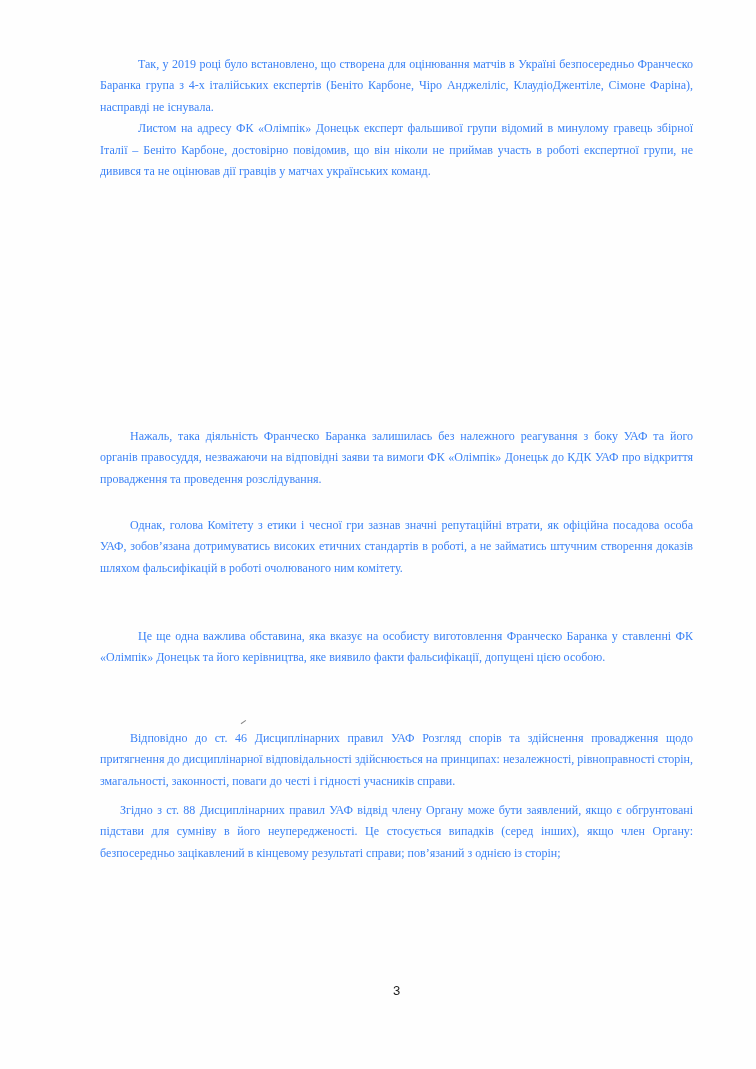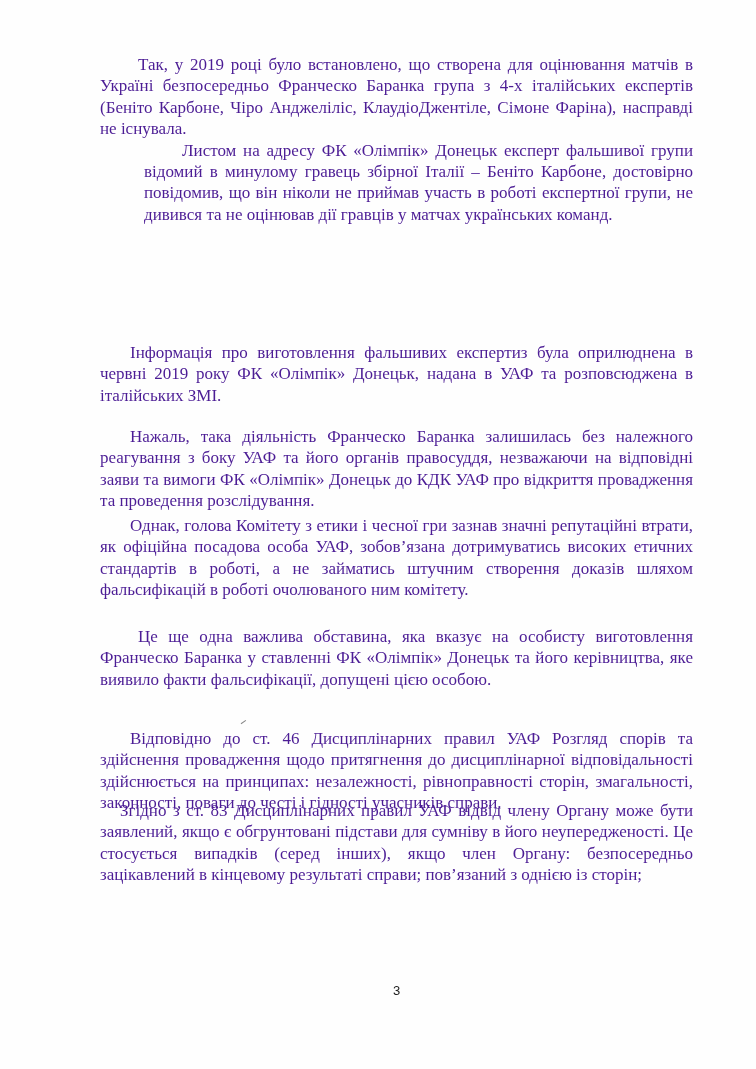--- a/index.html
+++ b/index.html
@@ -11,7 +11,7 @@
   .body-text {
     position: absolute; left: 100px; width: 593px;
     font-family: "Liberation Serif", "DejaVu Serif", serif;
-    font-size: 17px; line-height: 21.4px; color: #4c1d95;
+    font-size: 12px; line-height: 21.4px; color: #3b82f6;
     text-align: justify;
   }
   .para { margin: 0; text-indent: 0; }

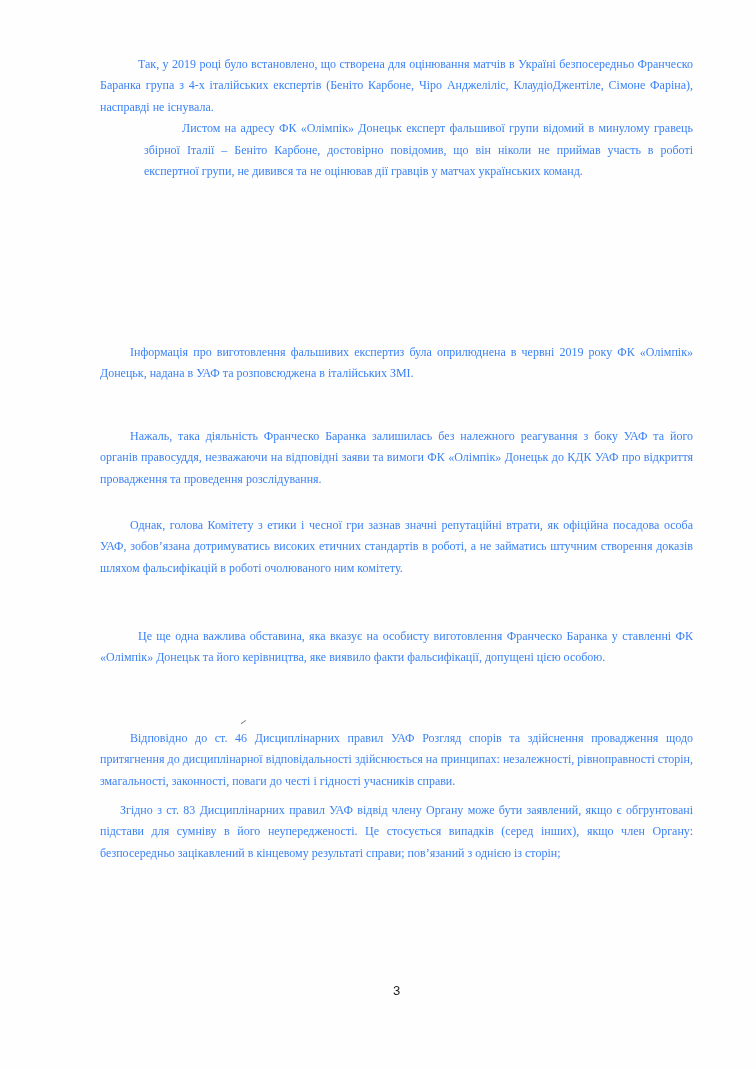--- a/index.html
+++ b/index.html
@@ -18,7 +18,7 @@
   .para.i2 { text-indent: 38px; }
   .para.i3 { text-indent: 30px; }
   .para.i4 { text-indent: 20px; }
-  .para.i5 { text-indent: 38px; margin-left: 44px; }
+  .para.i5 { text-indent: 38px; }
   .page-number {
     position: absolute; left: 393px; top: 983px;
     font-family: "Liberation Sans", "DejaVu Sans", sans-serif;

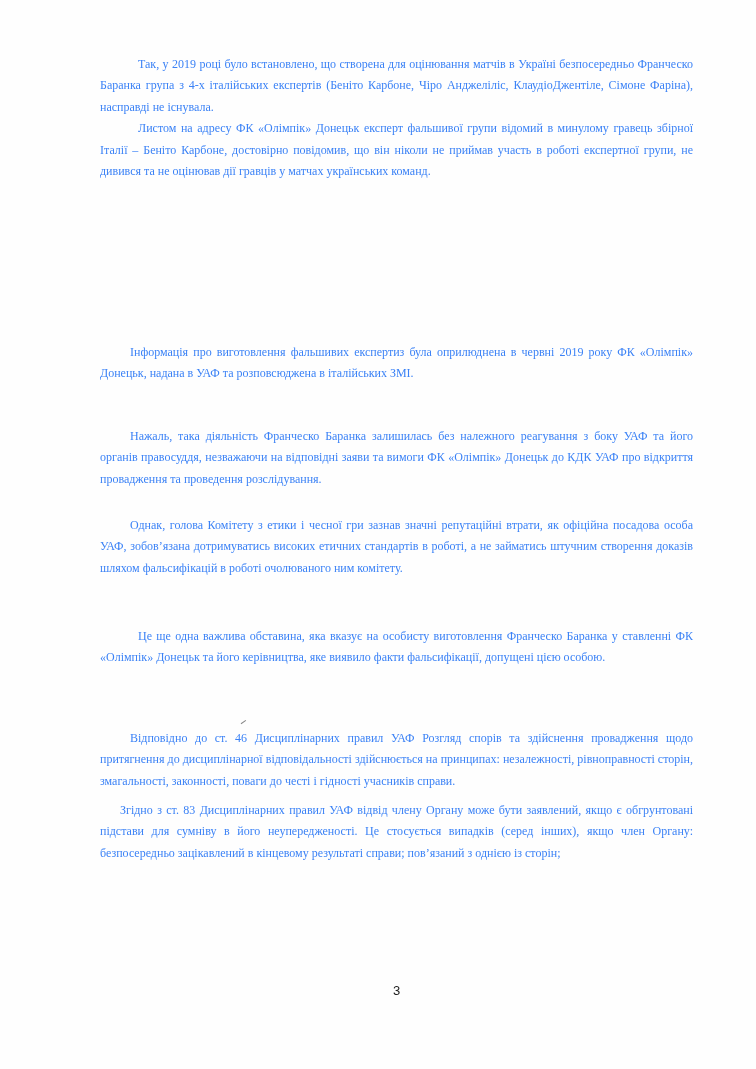--- a/index.html
+++ b/index.html
@@ -39,9 +39,6 @@
   </div>
 
 
-  <div class="body-text" style="top:342px">
-    <p class="para i3">Інформація про виготовлення фальшивих експертиз була оприлюднена в червні   2019 року  ФК «Олімпік» Донецьк,  надана в УАФ та розповсюджена в італійських ЗМІ.</p>
-  </div>
 
   <div class="body-text" style="top:515px">
     <p class="para i3">Однак, голова Комітету з етики і чесної гри зазнав значні репутаційні втрати, як офіційна посадова особа  УАФ, зобов’язана дотримуватись високих етичних стандартів в роботі, а не займатись штучним створення доказів шляхом фальсифікацій в роботі  очолюваного ним комітету.</p>

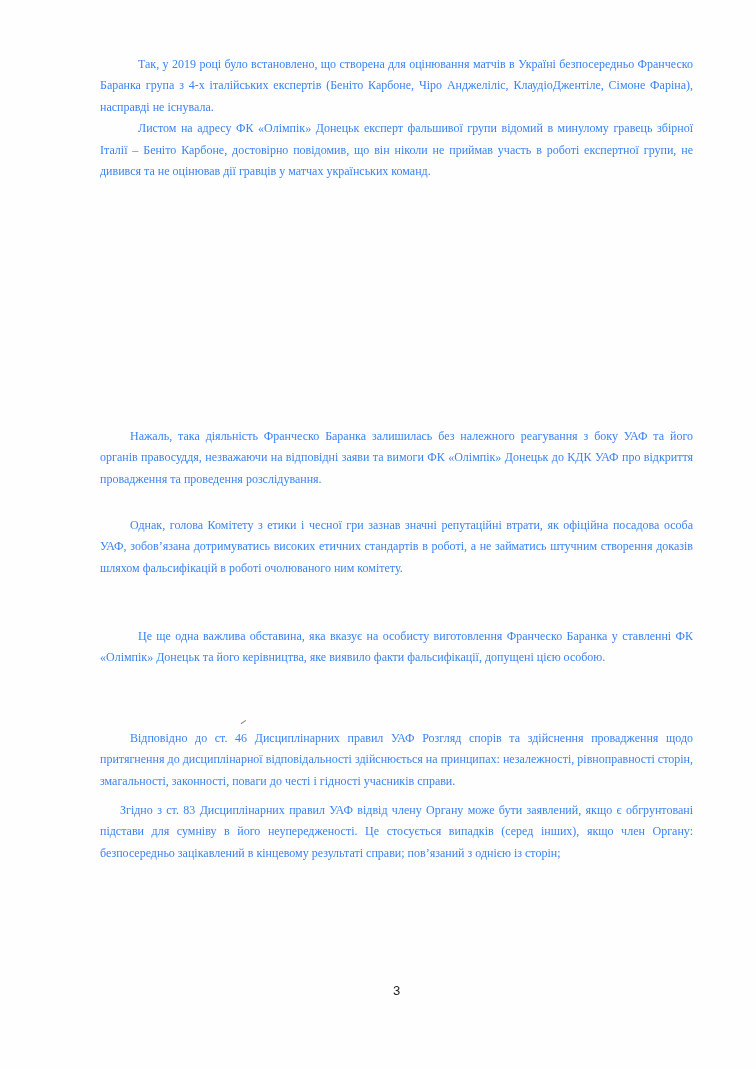--- a/index.html
+++ b/index.html
@@ -59,7 +59,7 @@
   <div class="pen-mark"></div>
 
   <div class="body-text" style="top:800px">
-    <p class="para i4">Згідно з ст. 83 Дисциплінарних правил УАФ відвід  члену  Органу може бути заявлений, якщо є обгрунтовані підстави для сумніву в його неупередженості. Це стосується випадків (серед інших), якщо член Органу: безпосередньо зацікавлений в кінцевому результаті справи; пов’язаний з однією із сторін;</p>
+    <p class="para i4">Згідно з ст. 88 Дисциплінарних правил УАФ відвід  члену  Органу може бути заявлений, якщо є обгрунтовані підстави для сумніву в його неупередженості. Це стосується випадків (серед інших), якщо член Органу: безпосередньо зацікавлений в кінцевому результаті справи; пов’язаний з однією із сторін;</p>
   </div>
 
   <div class="page-number">3</div>

